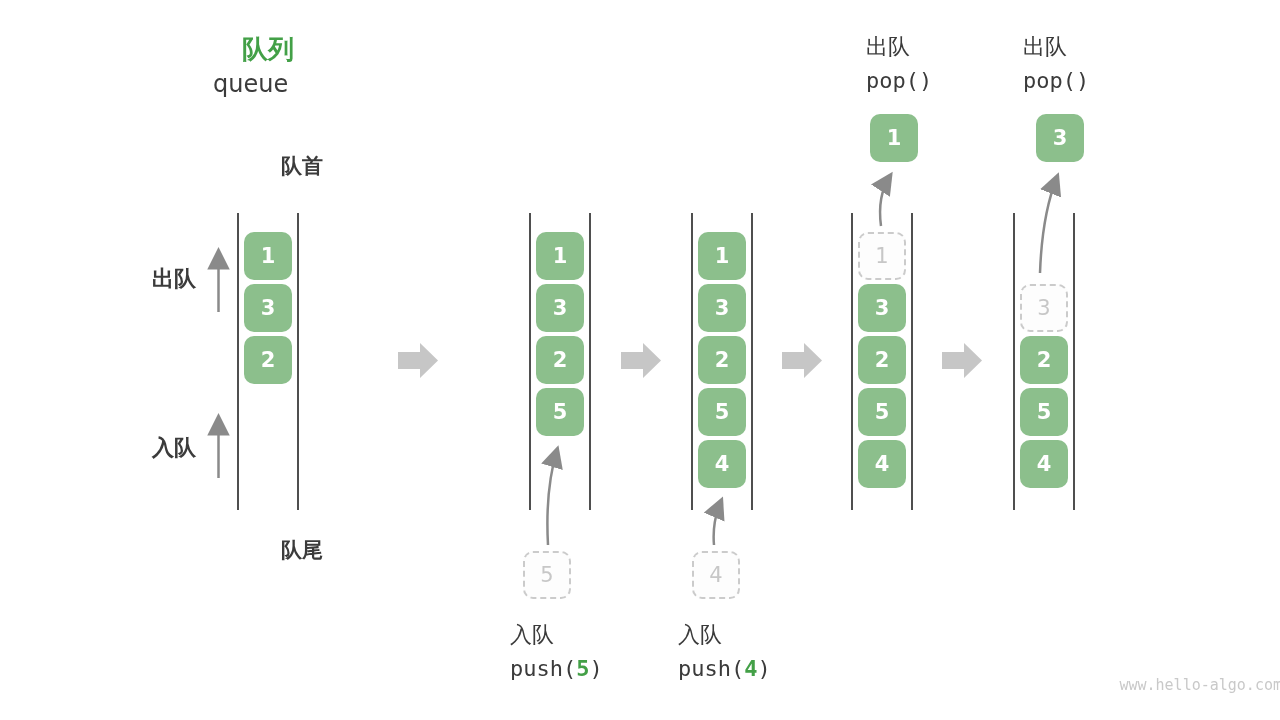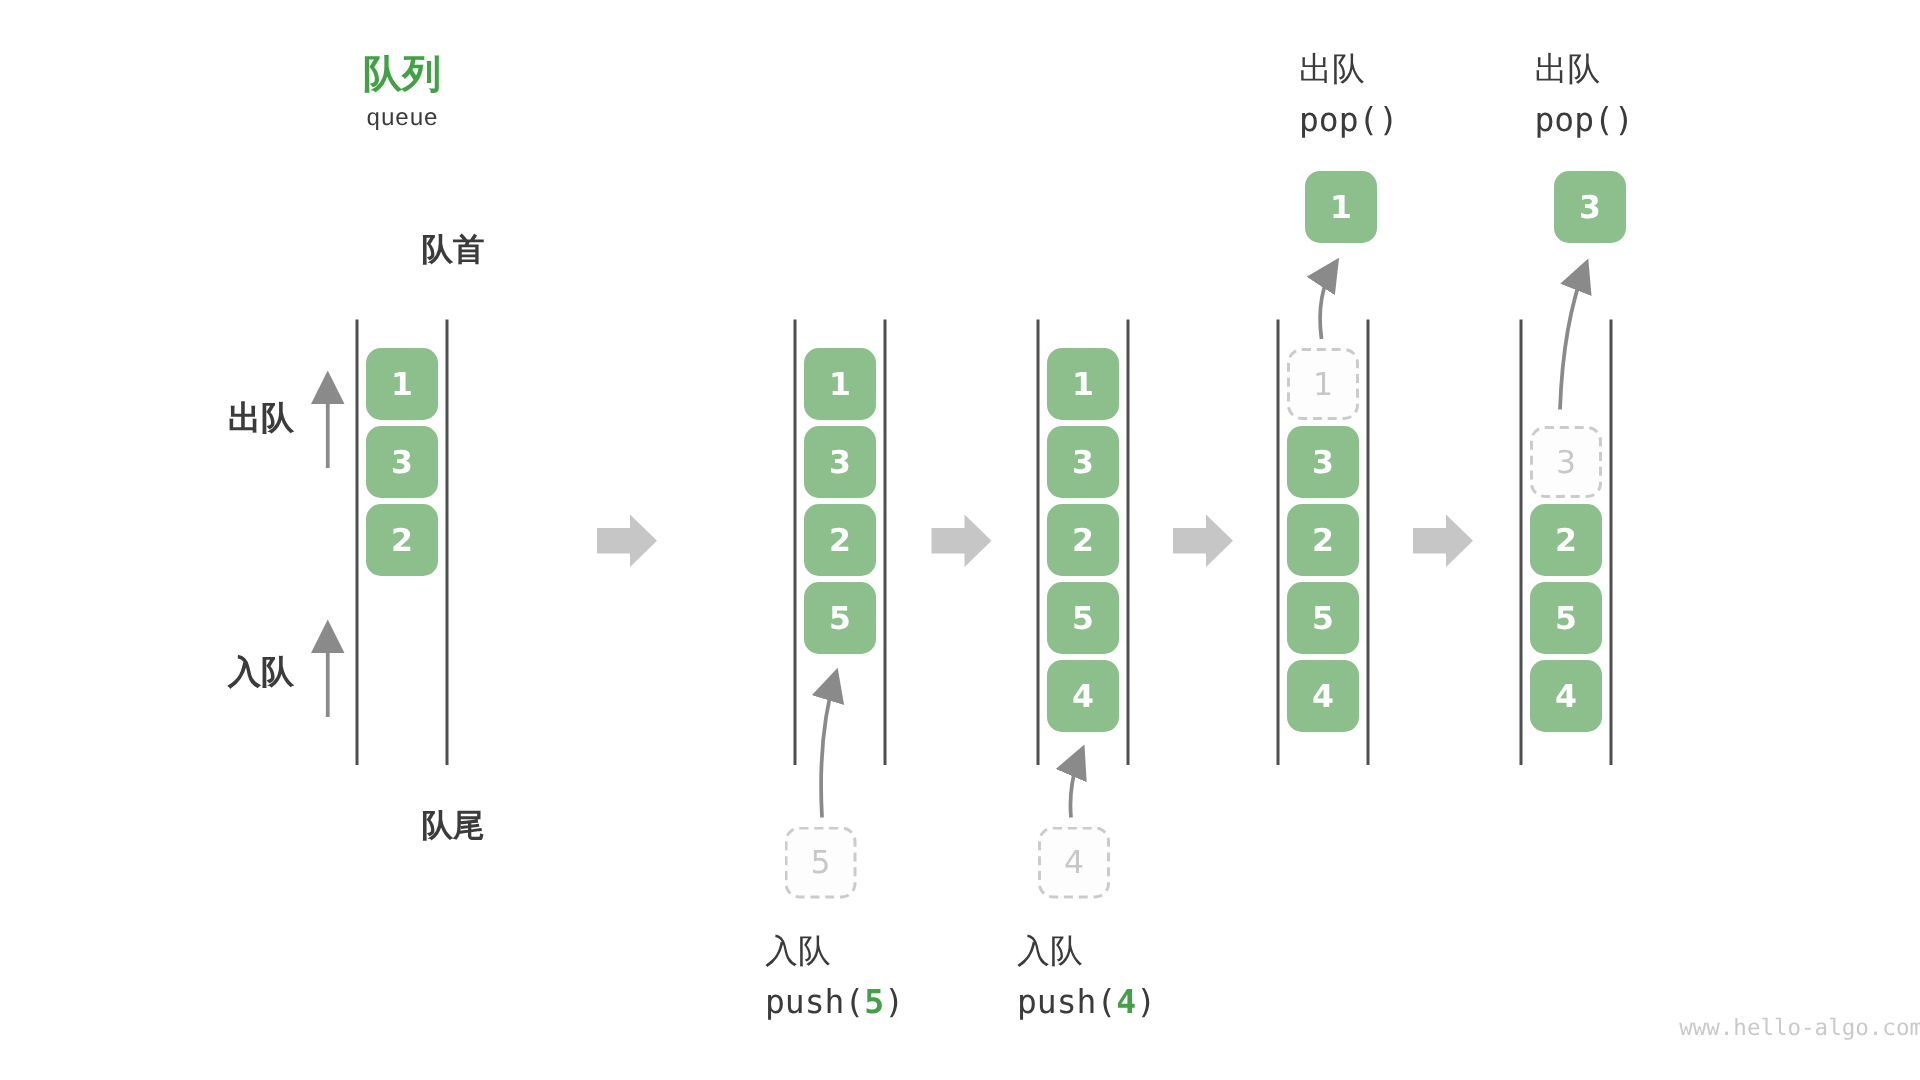--- a/index.html
+++ b/index.html
@@ -12,7 +12,7 @@
   .abs{position:absolute;}
   
   .title-zh{font-size:26px;font-weight:bold;color:var(--accent-green);text-align:center;width:110px;}
-  .title-en{font-size:16px;color:var(--text-dark);text-align:center;width:110px;font-family:Liberation Mono, monospace;}
+  .title-en{font-size:24px;color:var(--text-dark);width:110px;}
   
   .pos-label{font-size:21px;font-weight:bold;color:var(--text-dark);text-align:right;width:110px;}
   .op-side-label{font-size:22px;font-weight:bold;color:var(--text-dark);}

